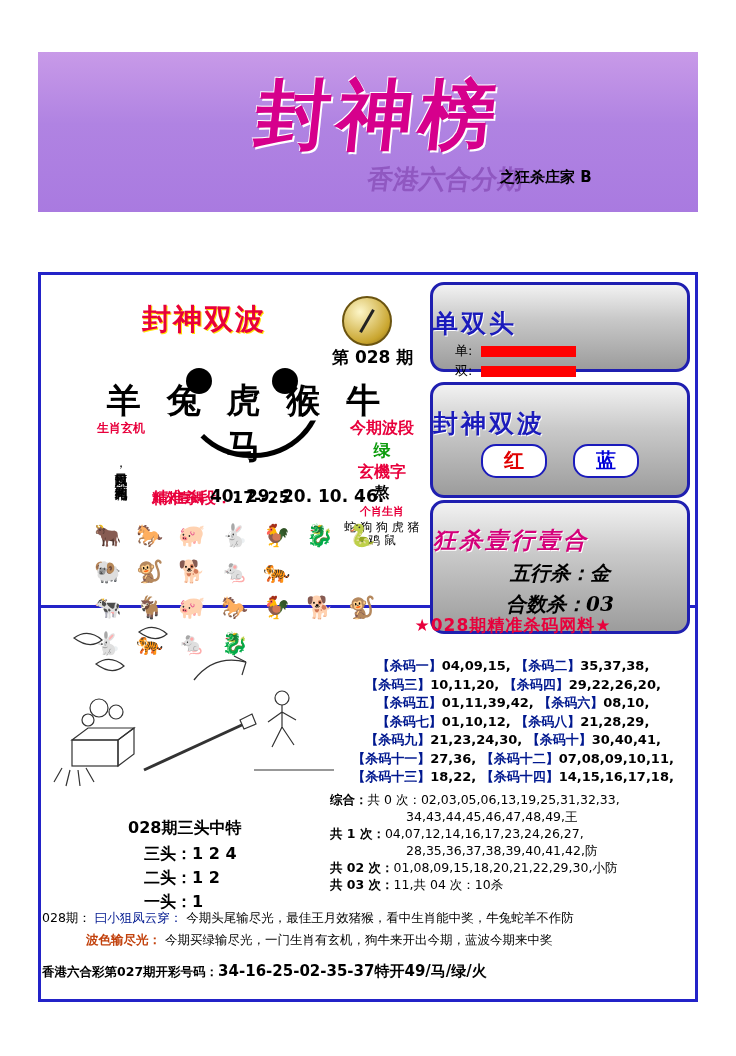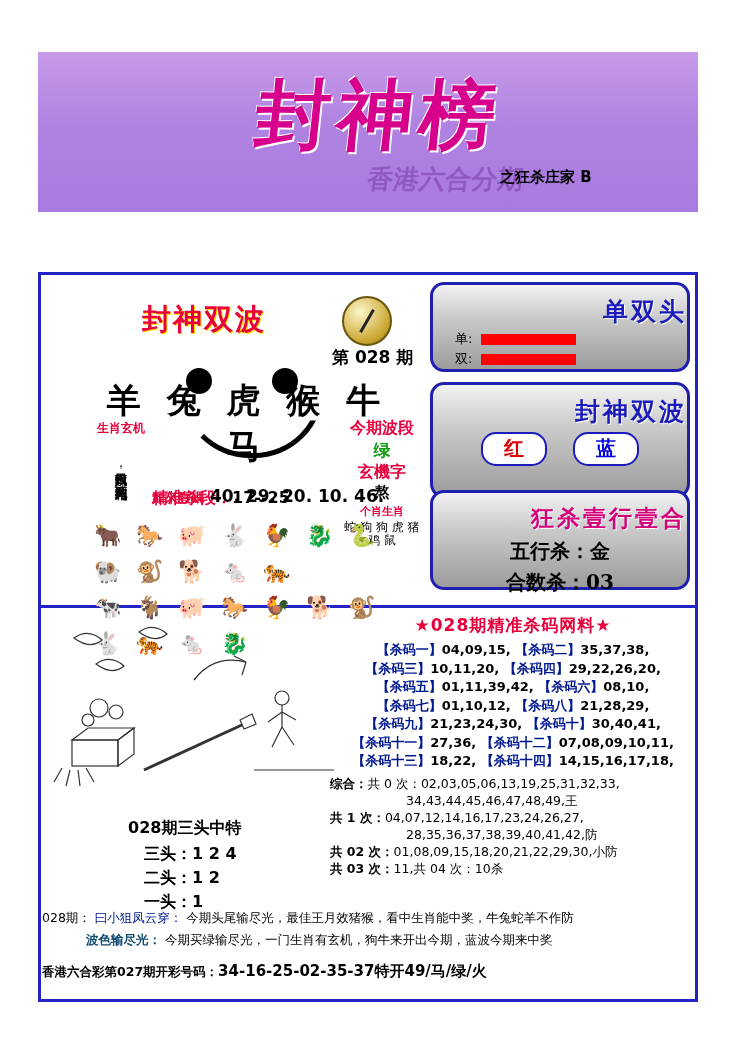--- a/index.html
+++ b/index.html
@@ -131,8 +131,8 @@
   .rp2{top:382px;height:116px;}
   .rp3{top:490px;height:100px;}
   .rp-title{
-    text-align:right;font-family:"DejaVu Serif","Liberation Serif",serif;
-    font-weight:bold;color:#1b1bbb;font-size:25px;padding-top:10px;letter-spacing:3px;
+    text-align:left;font-family:"DejaVu Serif","Liberation Serif",serif;
+    font-weight:bold;color:#1b1bbb;font-size:25px;padding-top:22px;letter-spacing:3px;
     text-shadow:1px 1px 0 #fff;
   }
   .rp3 .rp-title{color:#d4007a;font-size:23px;}

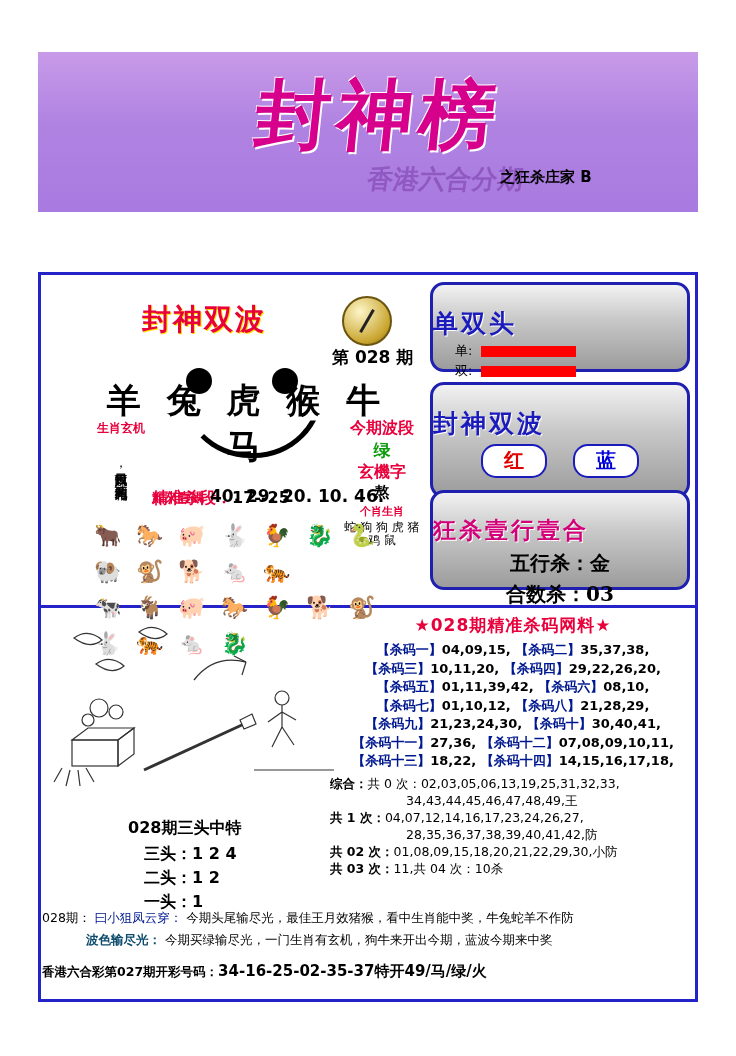--- a/index.html
+++ b/index.html
@@ -129,7 +129,7 @@
   }
   .rp1{top:282px;height:90px;}
   .rp2{top:382px;height:116px;}
-  .rp3{top:490px;height:100px;}
+  .rp3{top:500px;height:134px;font-style:italic;}
   .rp-title{
     text-align:left;font-family:"DejaVu Serif","Liberation Serif",serif;
     font-weight:bold;color:#1b1bbb;font-size:25px;padding-top:22px;letter-spacing:3px;

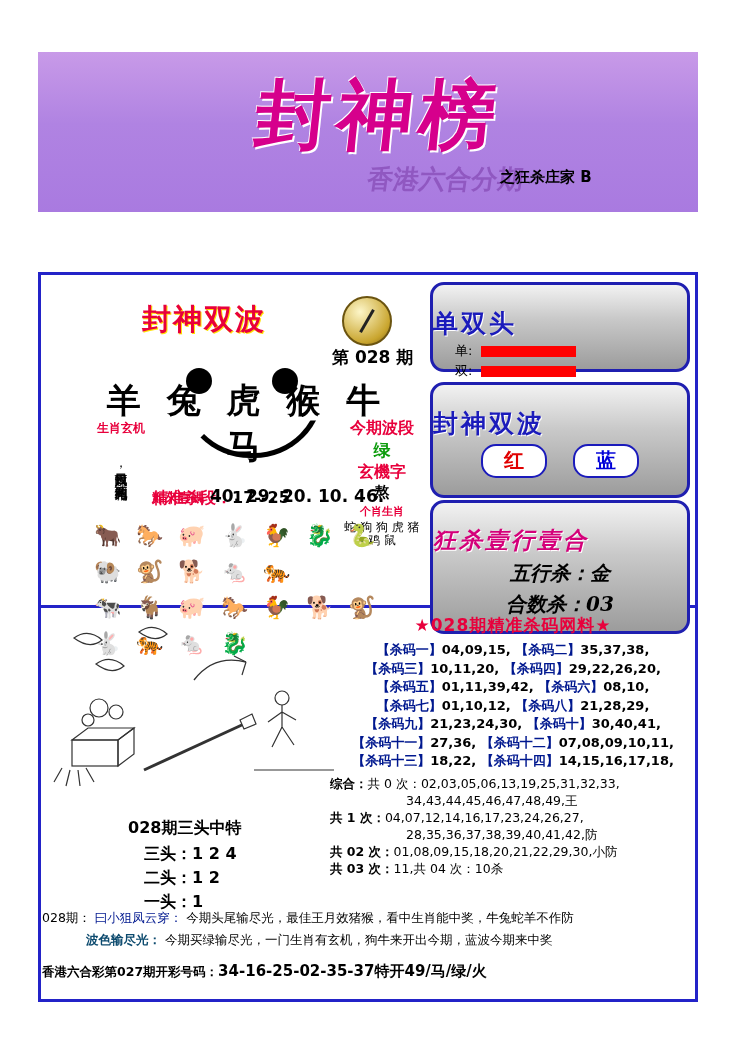--- a/index.html
+++ b/index.html
@@ -165,7 +165,7 @@
   .db-title{
     text-align:center;color:#e8003c;font-size:17px;font-weight:bold;letter-spacing:1px;
   }
-  .db-rows{margin-top:4px;}
+  .db-rows{margin-top:20px;}
   .db-row{
     text-align:center;font-size:13px;color:#000;font-weight:bold;line-height:18.5px;
   }

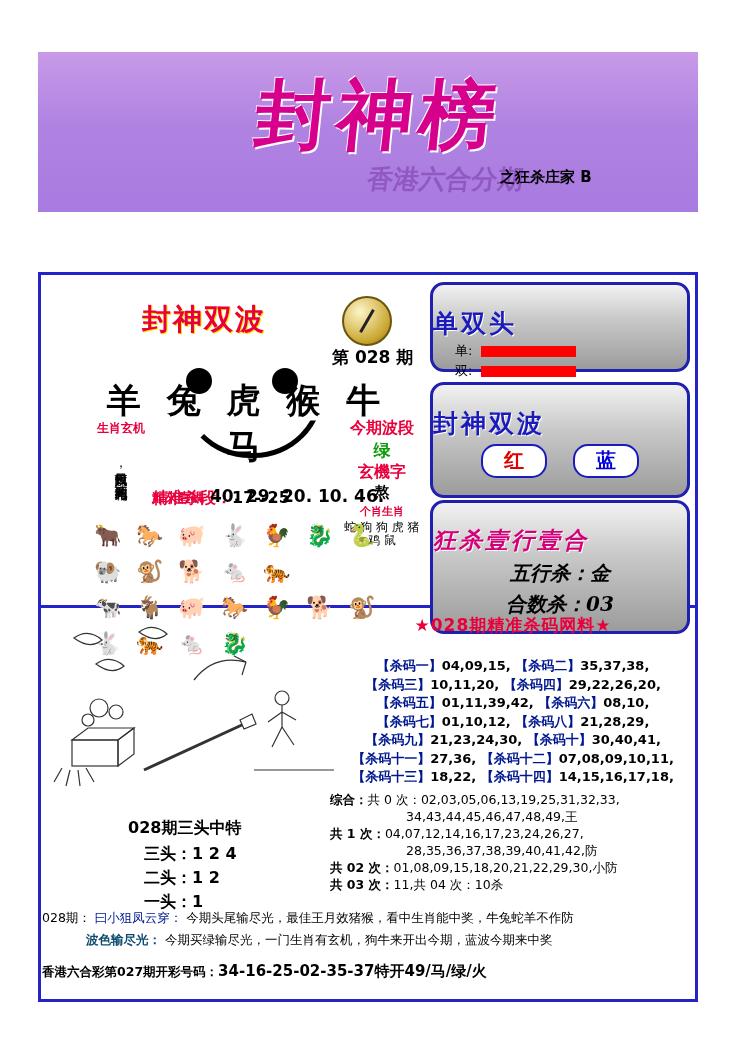--- a/index.html
+++ b/index.html
@@ -178,7 +178,7 @@
   .footnote{
     position:absolute;left:42px;top:908px;width:652px;font-size:12.5px;color:#000;line-height:20px;
   }
-  .footnote .red{color:#0c4a6e;font-weight:bold;margin-top:20px;}
+  .footnote .red{color:#c2410c;font-weight:bold;margin-top:20px;}
   .footnote .blue{color:#00188f;font-weight:normal;}
   .footnote .r1{position:absolute;left:0;top:0;}
   .footnote .r2{position:absolute;left:44px;top:22px;}

